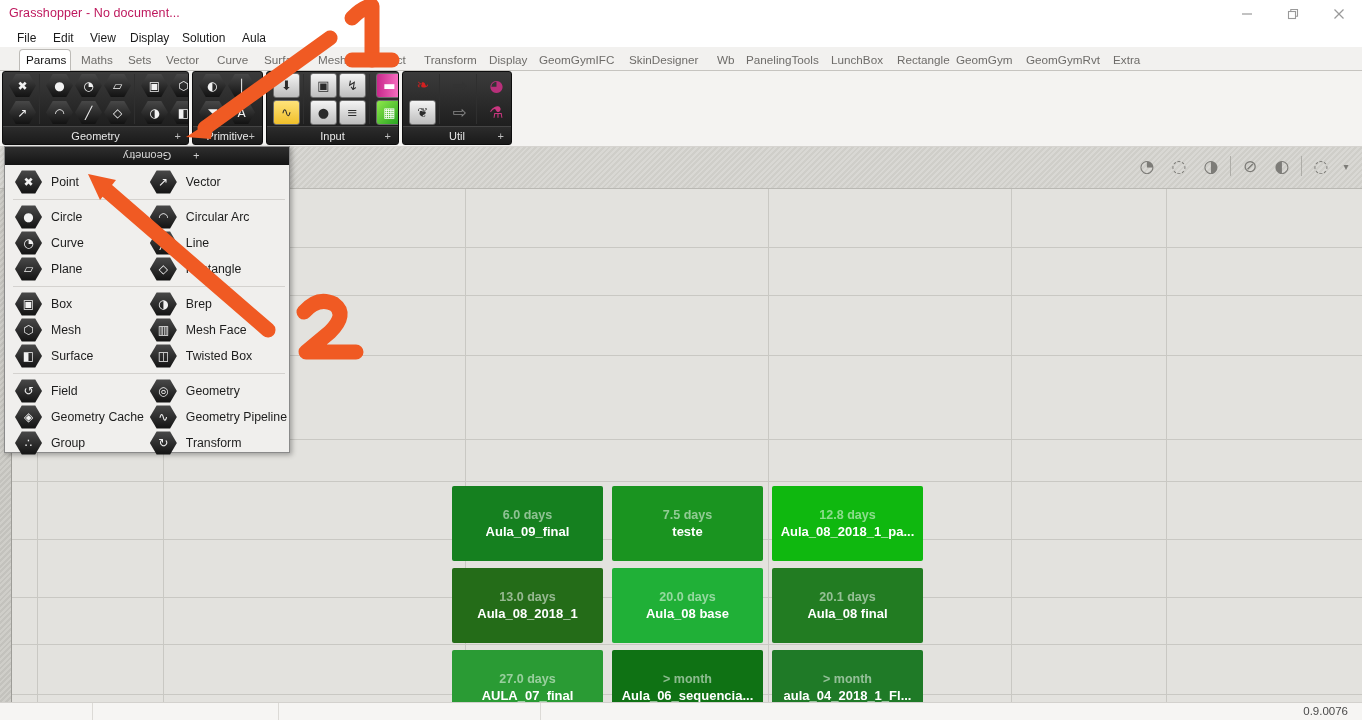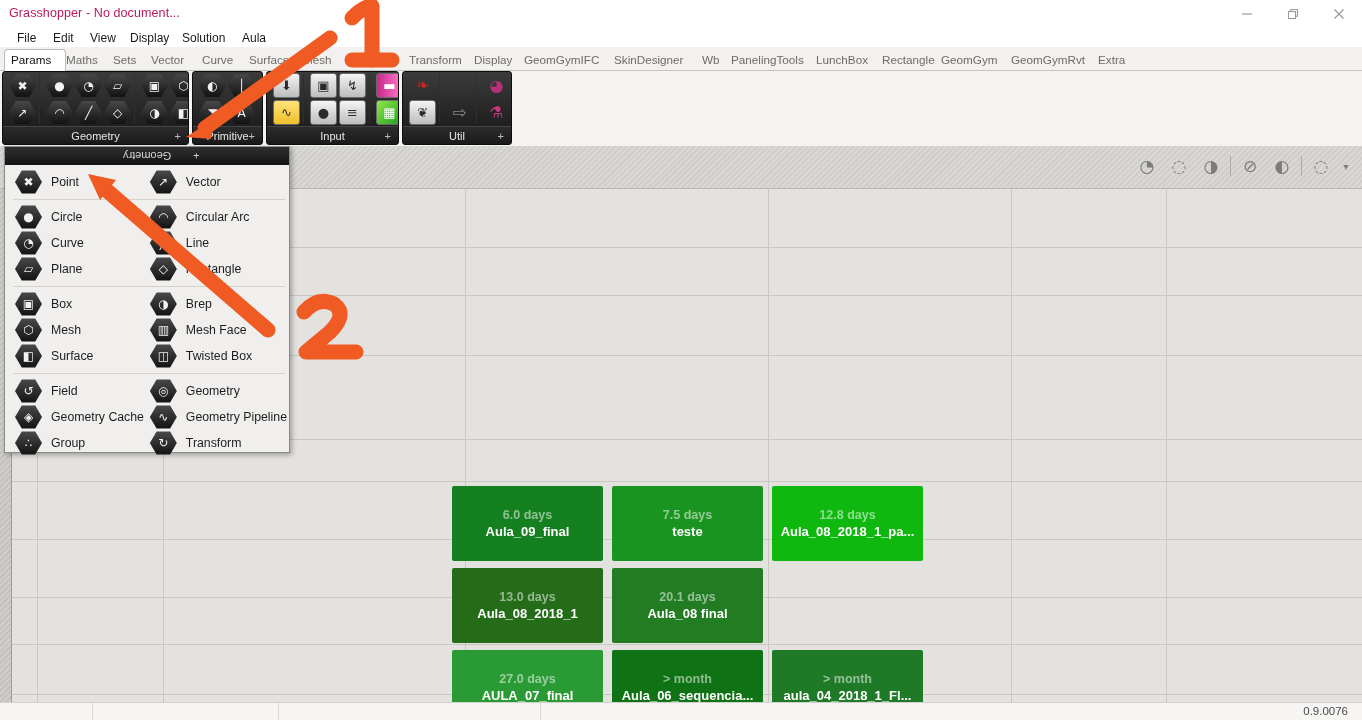--- a/index.html
+++ b/index.html
@@ -50,7 +50,7 @@
   .tab {
     position: absolute; top: 3px; height: 21px;
     font-size: 11.7px; color: #6e6c69;
-    padding: 3px 14px 0 6px; white-space: nowrap; cursor: default;
+    padding: 3px 4px 0 6px; white-space: nowrap; cursor: default; margin-left: 15px;
   }
   .tab.active {
     color: #111; background: #ffffff;

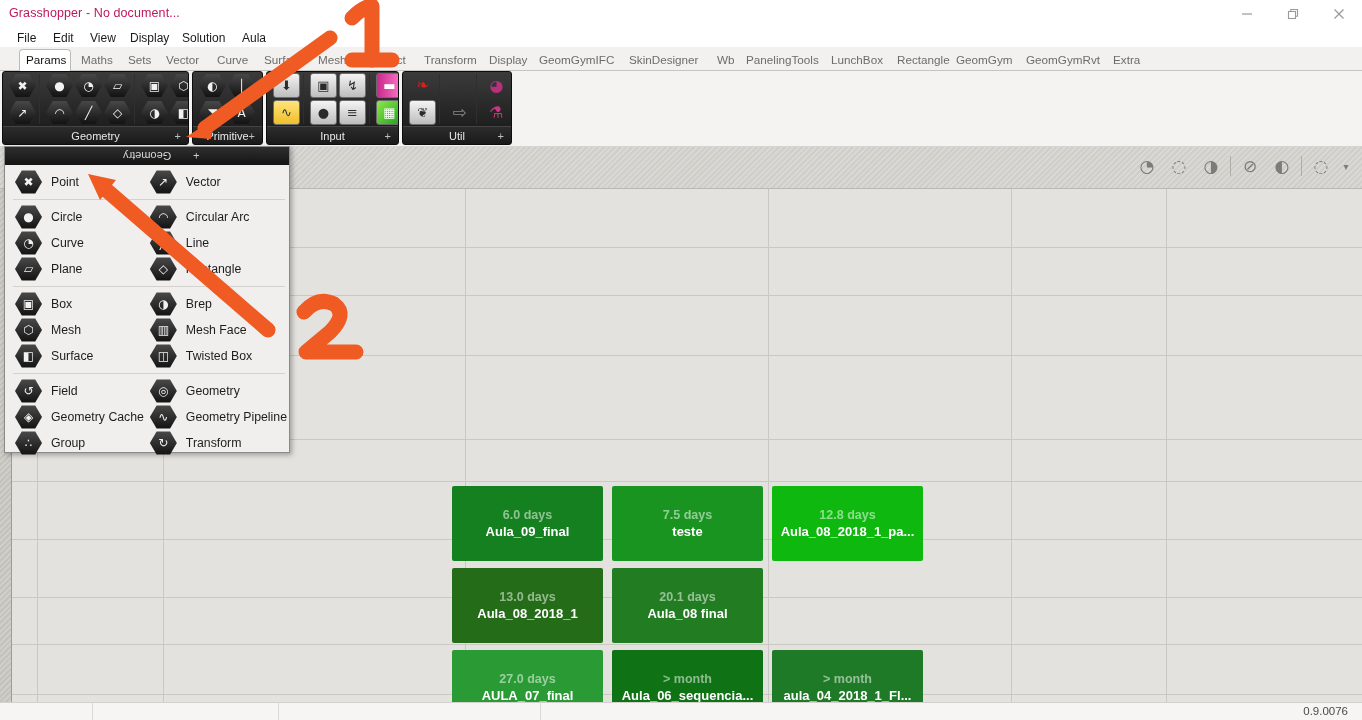--- a/index.html
+++ b/index.html
@@ -548,6 +548,10 @@
             <div class="days">13.0 days</div>
             <div class="name">Aula_08_2018_1</div>
           </div>
+          <div class="tile" style="background:#20b037">
+            <div class="days">20.0 days</div>
+            <div class="name">Aula_08 base</div>
+          </div>
           <div class="tile" style="background:#227c22">
             <div class="days">20.1 days</div>
             <div class="name">Aula_08 final</div>

